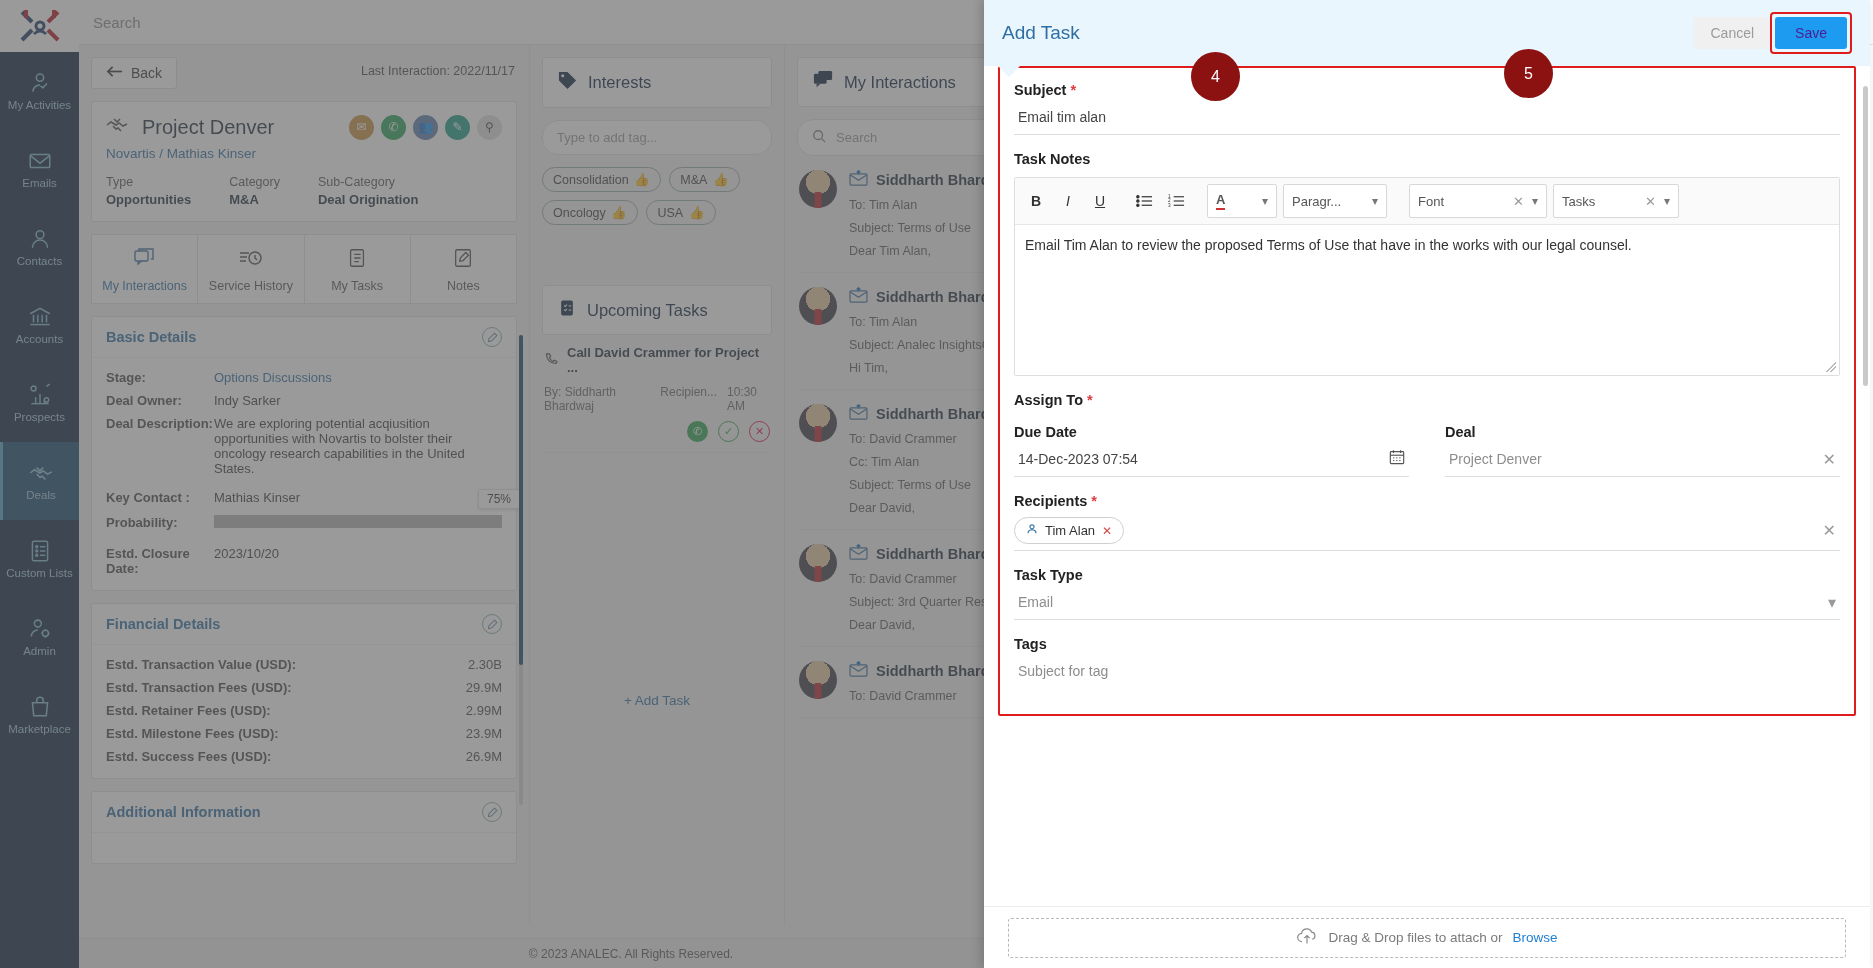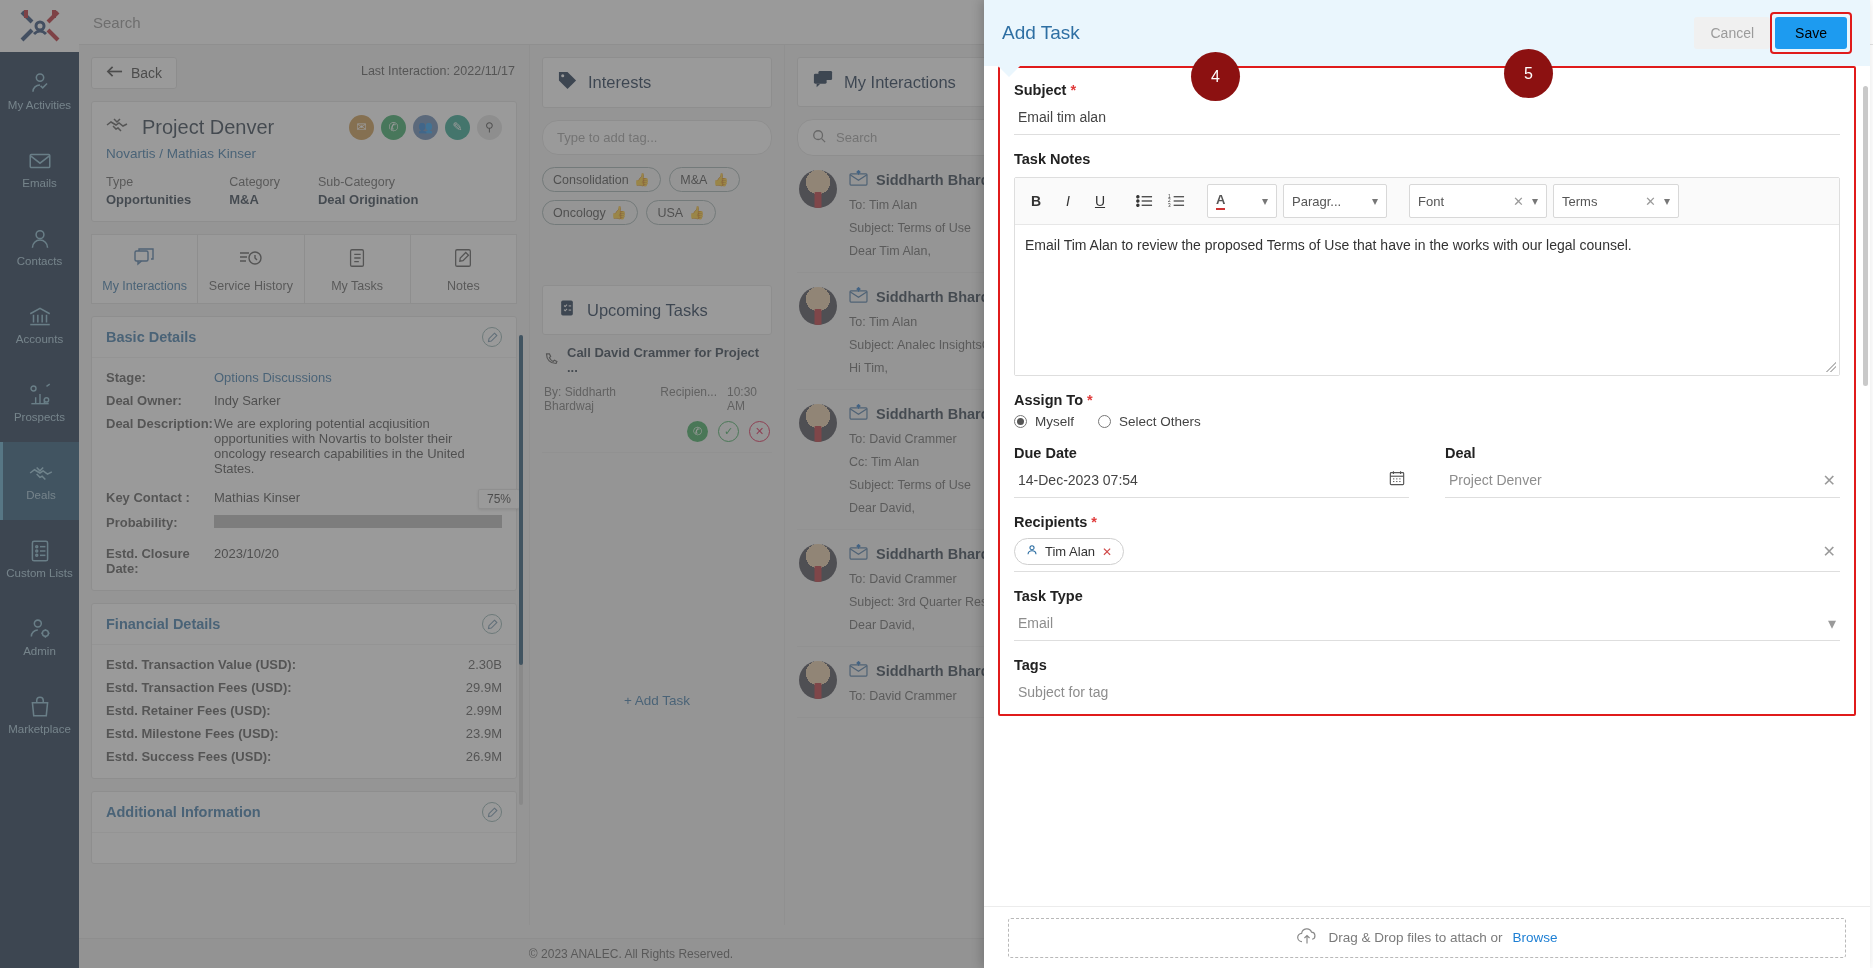--- a/index.html
+++ b/index.html
@@ -175,7 +175,7 @@
   }
   .save-wrap { border:2px solid #e01b1b; border-radius:4px; padding:3px; }
   .btn-save {
-    background:#1d9bf0; border:none; color:#000000; font-size:14px;
+    background:#1d9bf0; border:none; color:#4c1d95; font-size:14px;
     padding:8px 20px; border-radius:3px; cursor:pointer;
   }
   .notch {

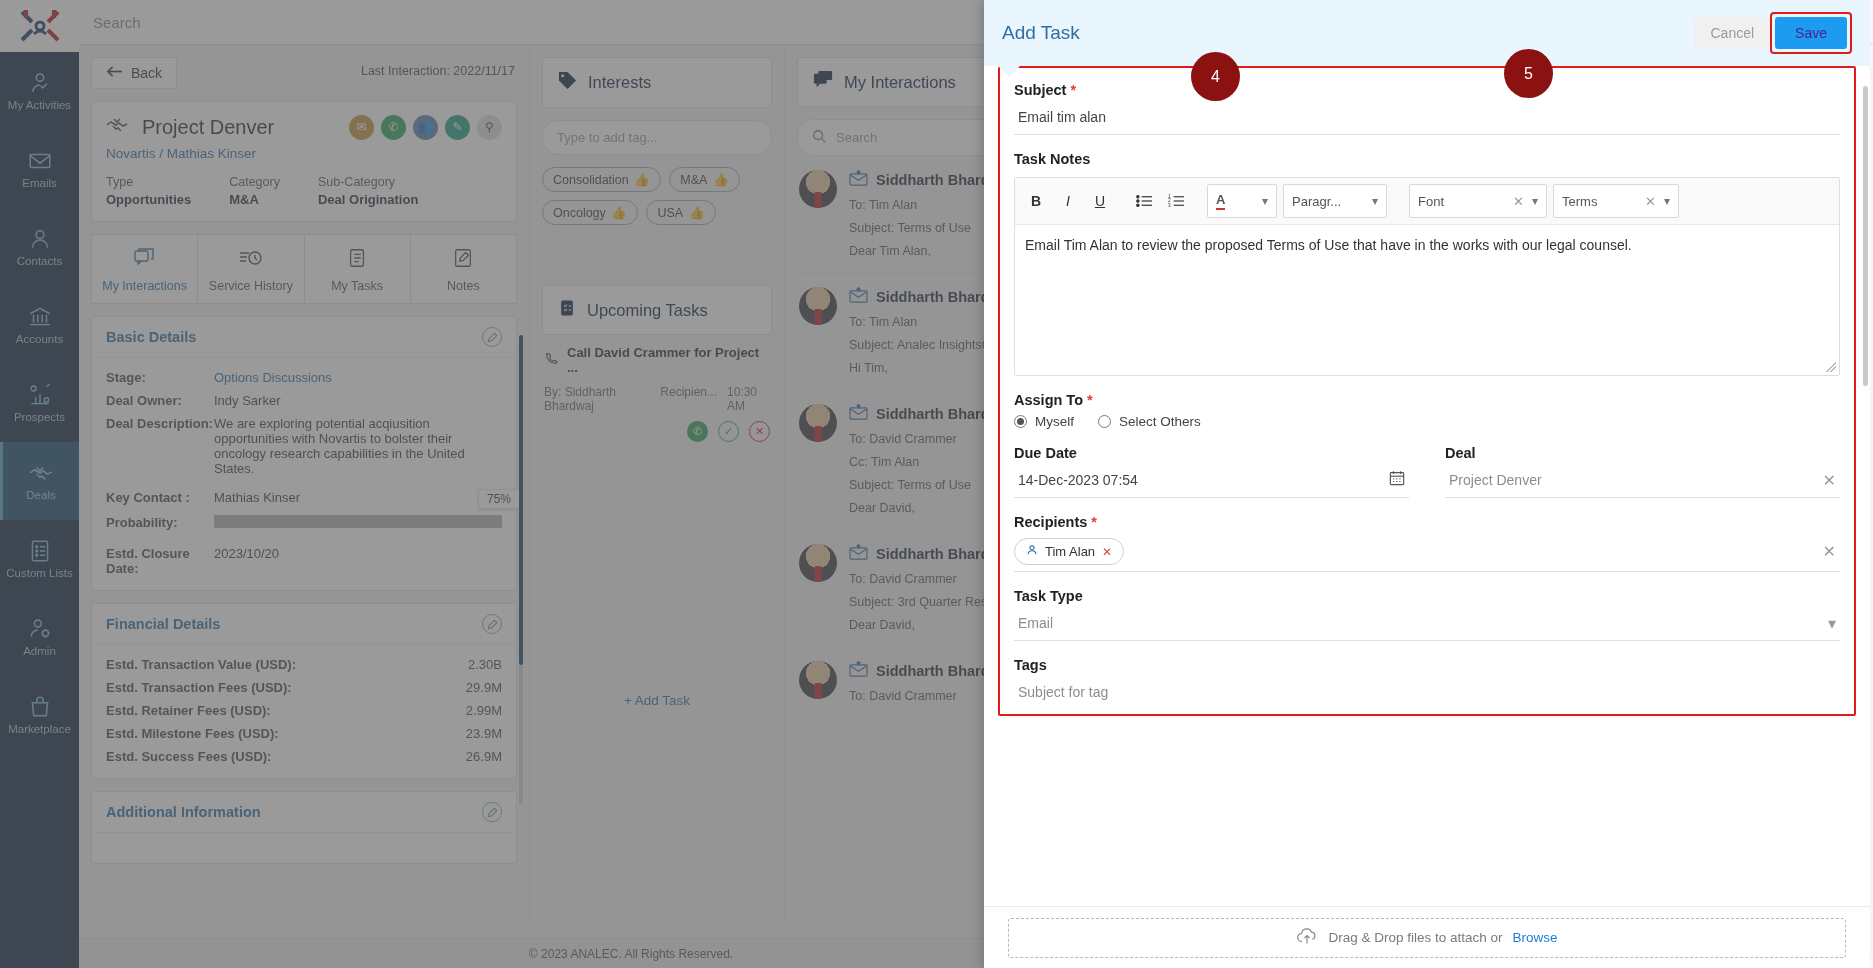--- a/index.html
+++ b/index.html
@@ -841,7 +841,7 @@
                 </span>
               </span>
               <span class="tb-box size">
-                <span class="lbl">Terms</span>
+                <span class="lbl">Tasks</span>
                 <span class="sp">
                   <span class="xmark">✕</span>
                   <span class="chev">▾</span>

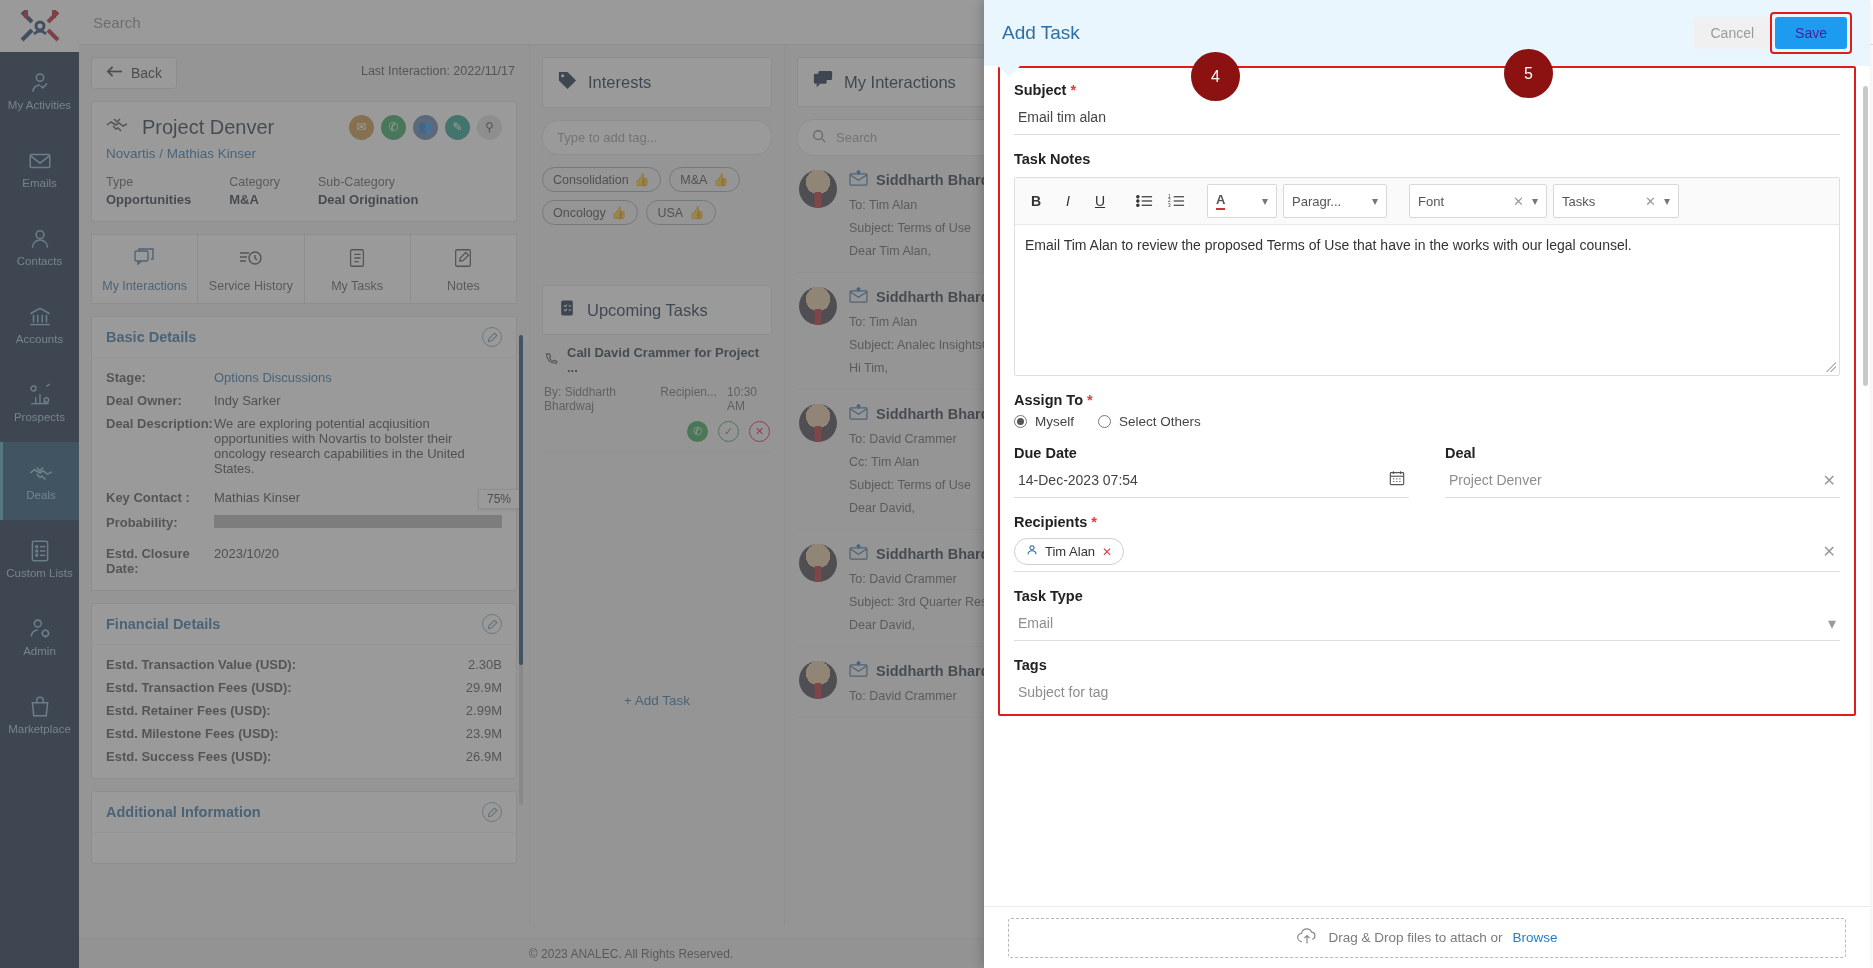--- a/index.html
+++ b/index.html
@@ -859,16 +859,6 @@
           <div class="f-label">
             <span>Assign To</span><span class="req"> *</span>
           </div>
-          <div class="radio-row">
-            <span class="radio">
-              <span class="dot on"></span>
-              <span>Myself</span>
-            </span>
-            <span class="radio">
-              <span class="dot"></span>
-              <span>Select Others</span>
-            </span>
-          </div>
         </div>
 
         <div class="f-group two-col">

